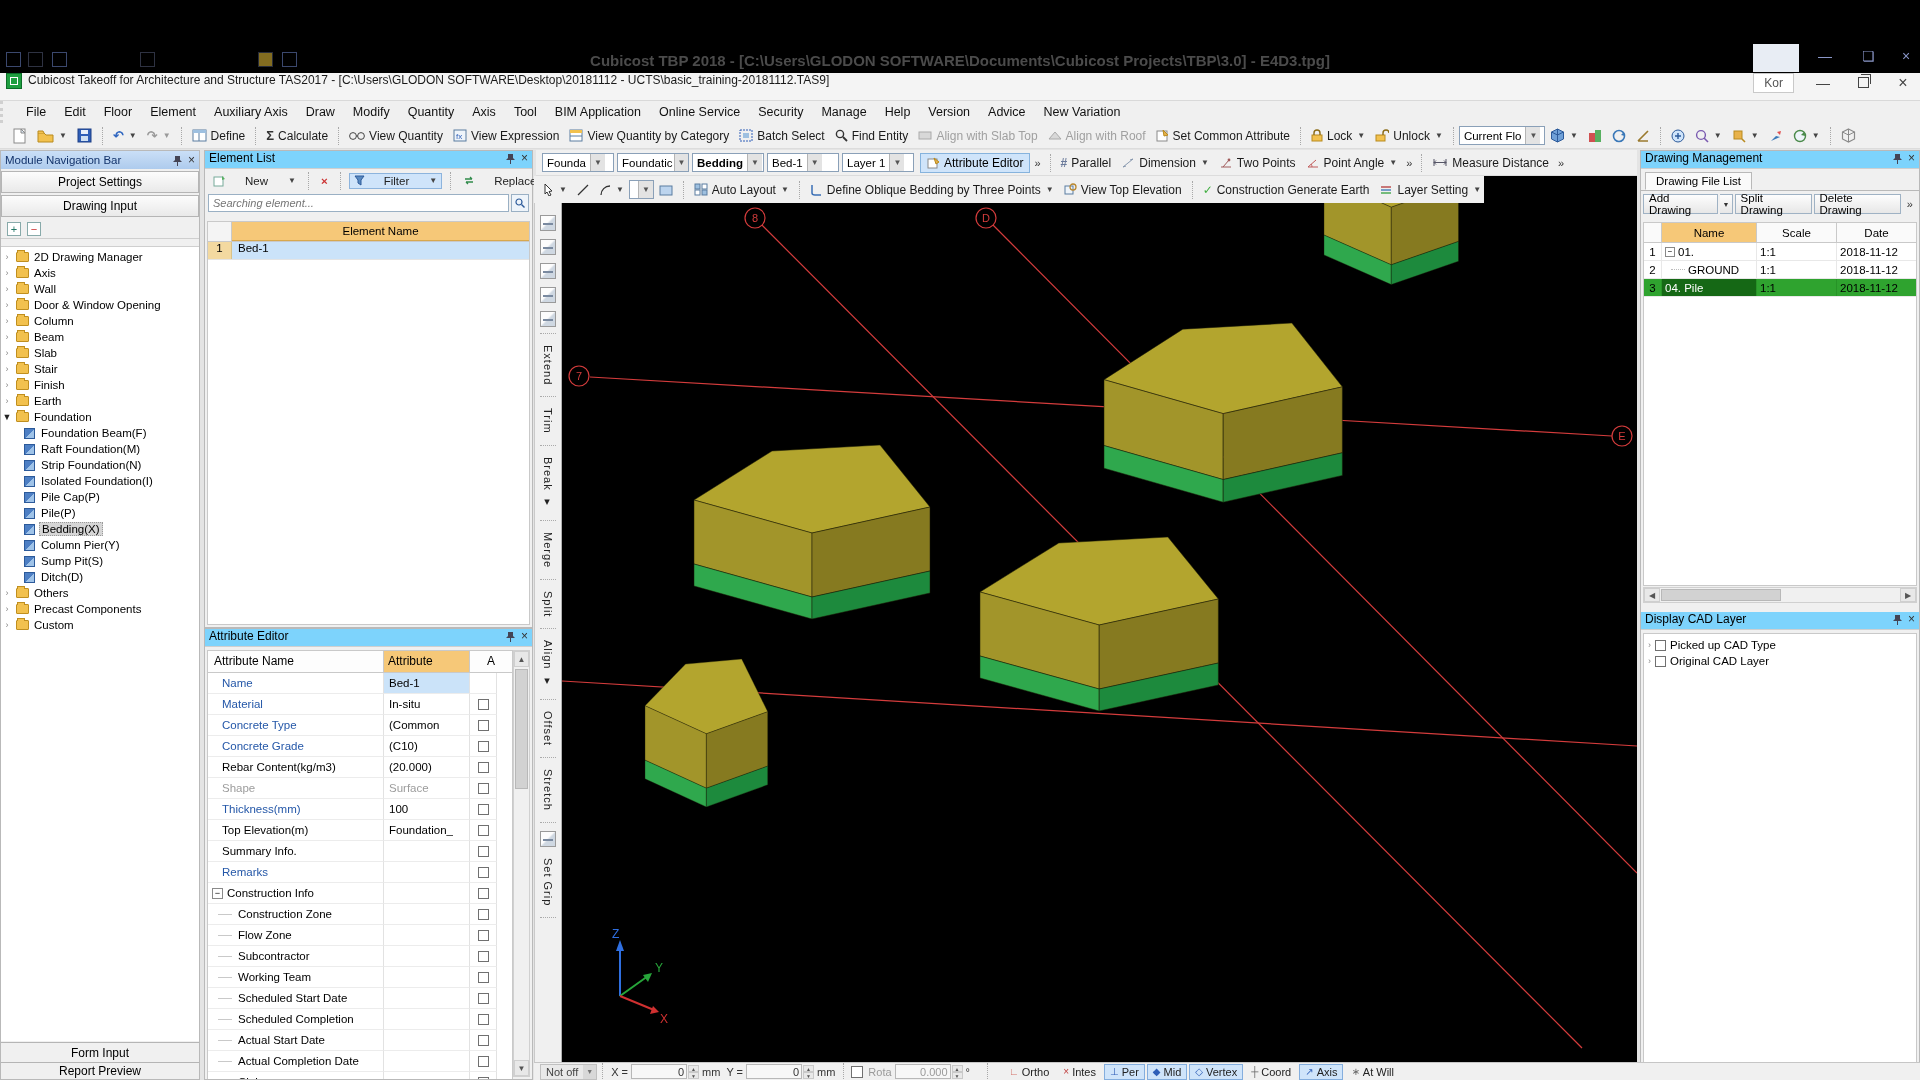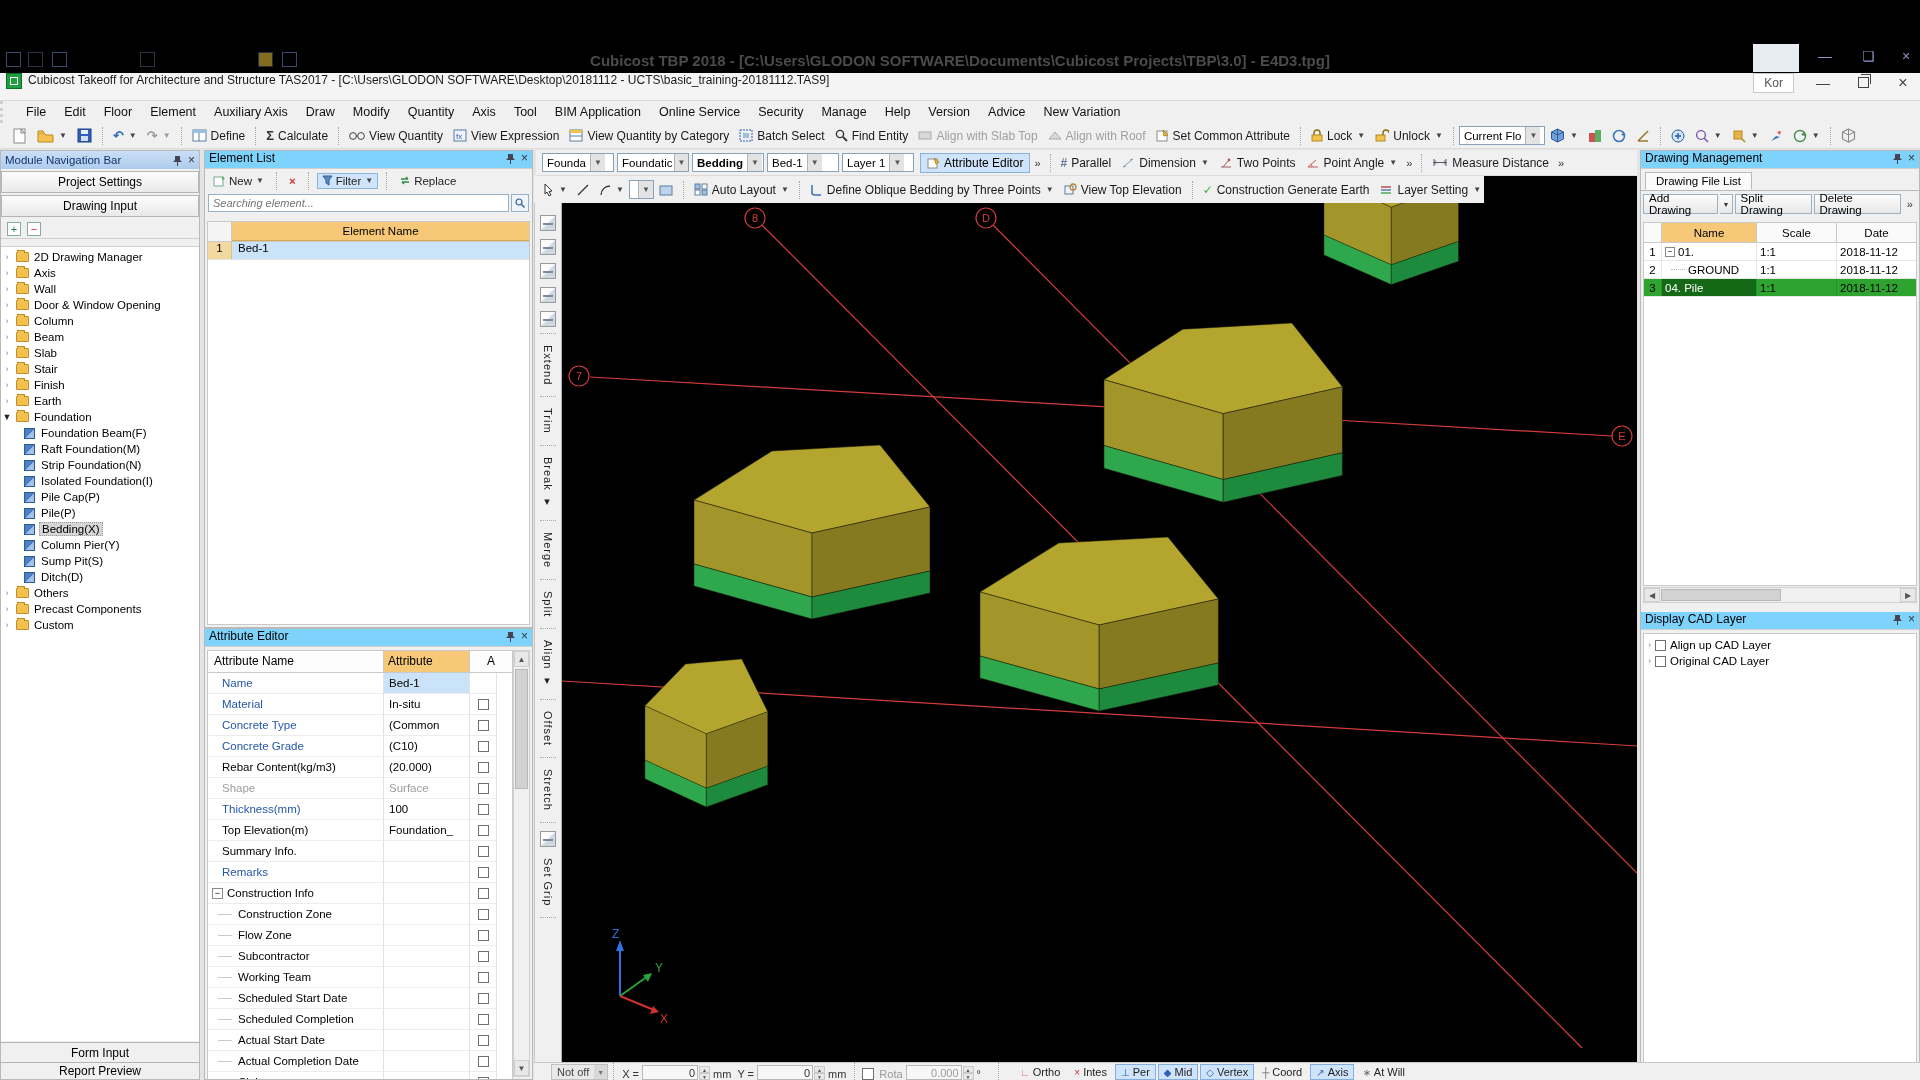--- a/index.html
+++ b/index.html
@@ -63,7 +63,7 @@
 #elist{left:204px;top:1px;width:329px;height:478px;background:#f0f0f0;border:1px solid #b9b9b9}
 .panel-hdr{height:18px;background:#7dd3fc;border-bottom:1px solid #cfcfcf;display:flex;align-items:flex-start;padding:0 4px;font-size:12px}
 #elist-toolbar{height:23px;display:flex;align-items:center;padding:0 4px;gap:3px}
-.mini-btn{display:inline-flex;align-items:center;gap:3px;padding:1px 4px;font-size:11.5px;color:#222}
+.mini-btn{display:inline-flex;align-items:center;gap:19px;padding:1px 4px;font-size:11.5px;color:#222}
 .mini-btn.hl{background:#cfe4fa;border:1px solid #8db4dd}
 #elist-search{height:22px;display:flex;align-items:center;padding:0 3px;gap:2px}
 #search-input{flex:1;height:18px;border:1px solid #9ab0c4;font-size:11px;padding:0 4px;color:#444;font-style:italic}

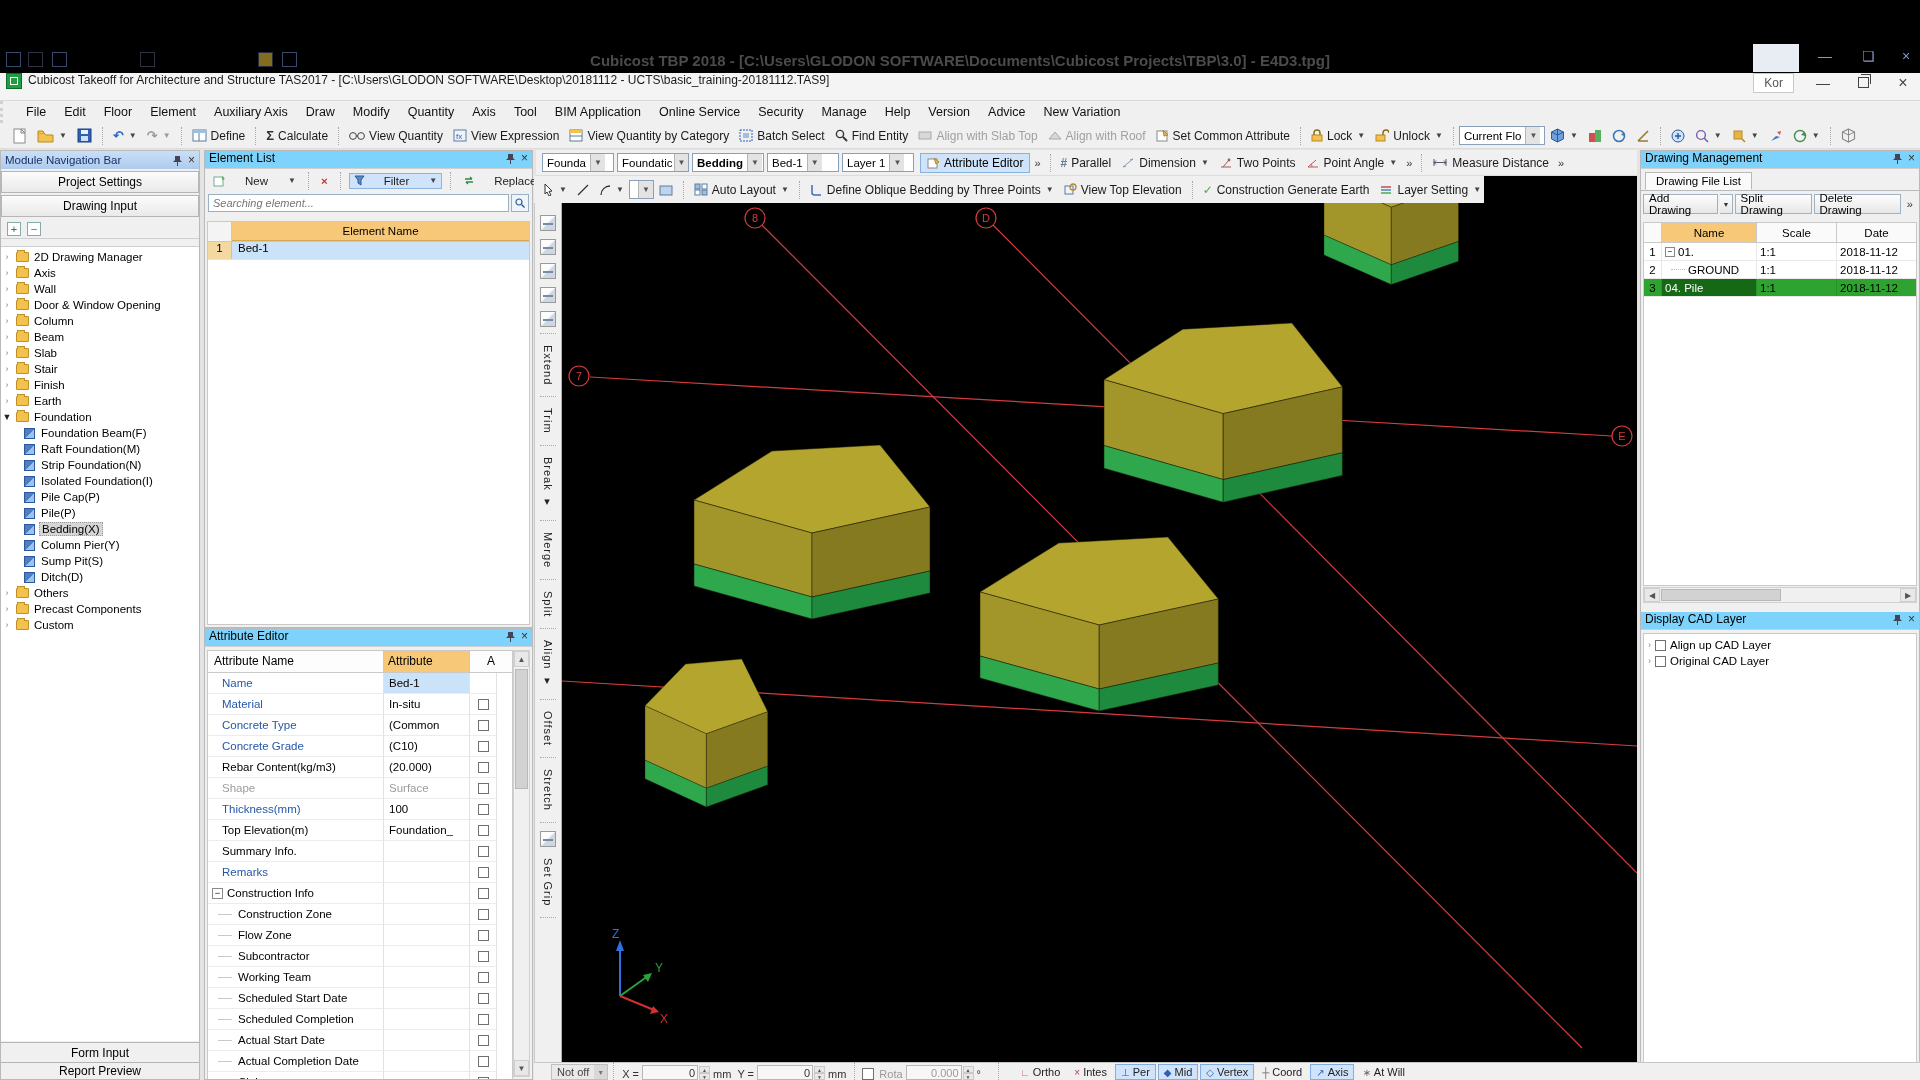--- a/index.html
+++ b/index.html
@@ -1086,7 +1086,7 @@
             <div class="cad-row">
               <span class="arr">›</span>
               <span class="chk"></span>
-              <span>Align up CAD Layer</span>
+              <span>Picked up CAD Type</span>
             </div>
             <div class="cad-row">
               <span class="arr">›</span>

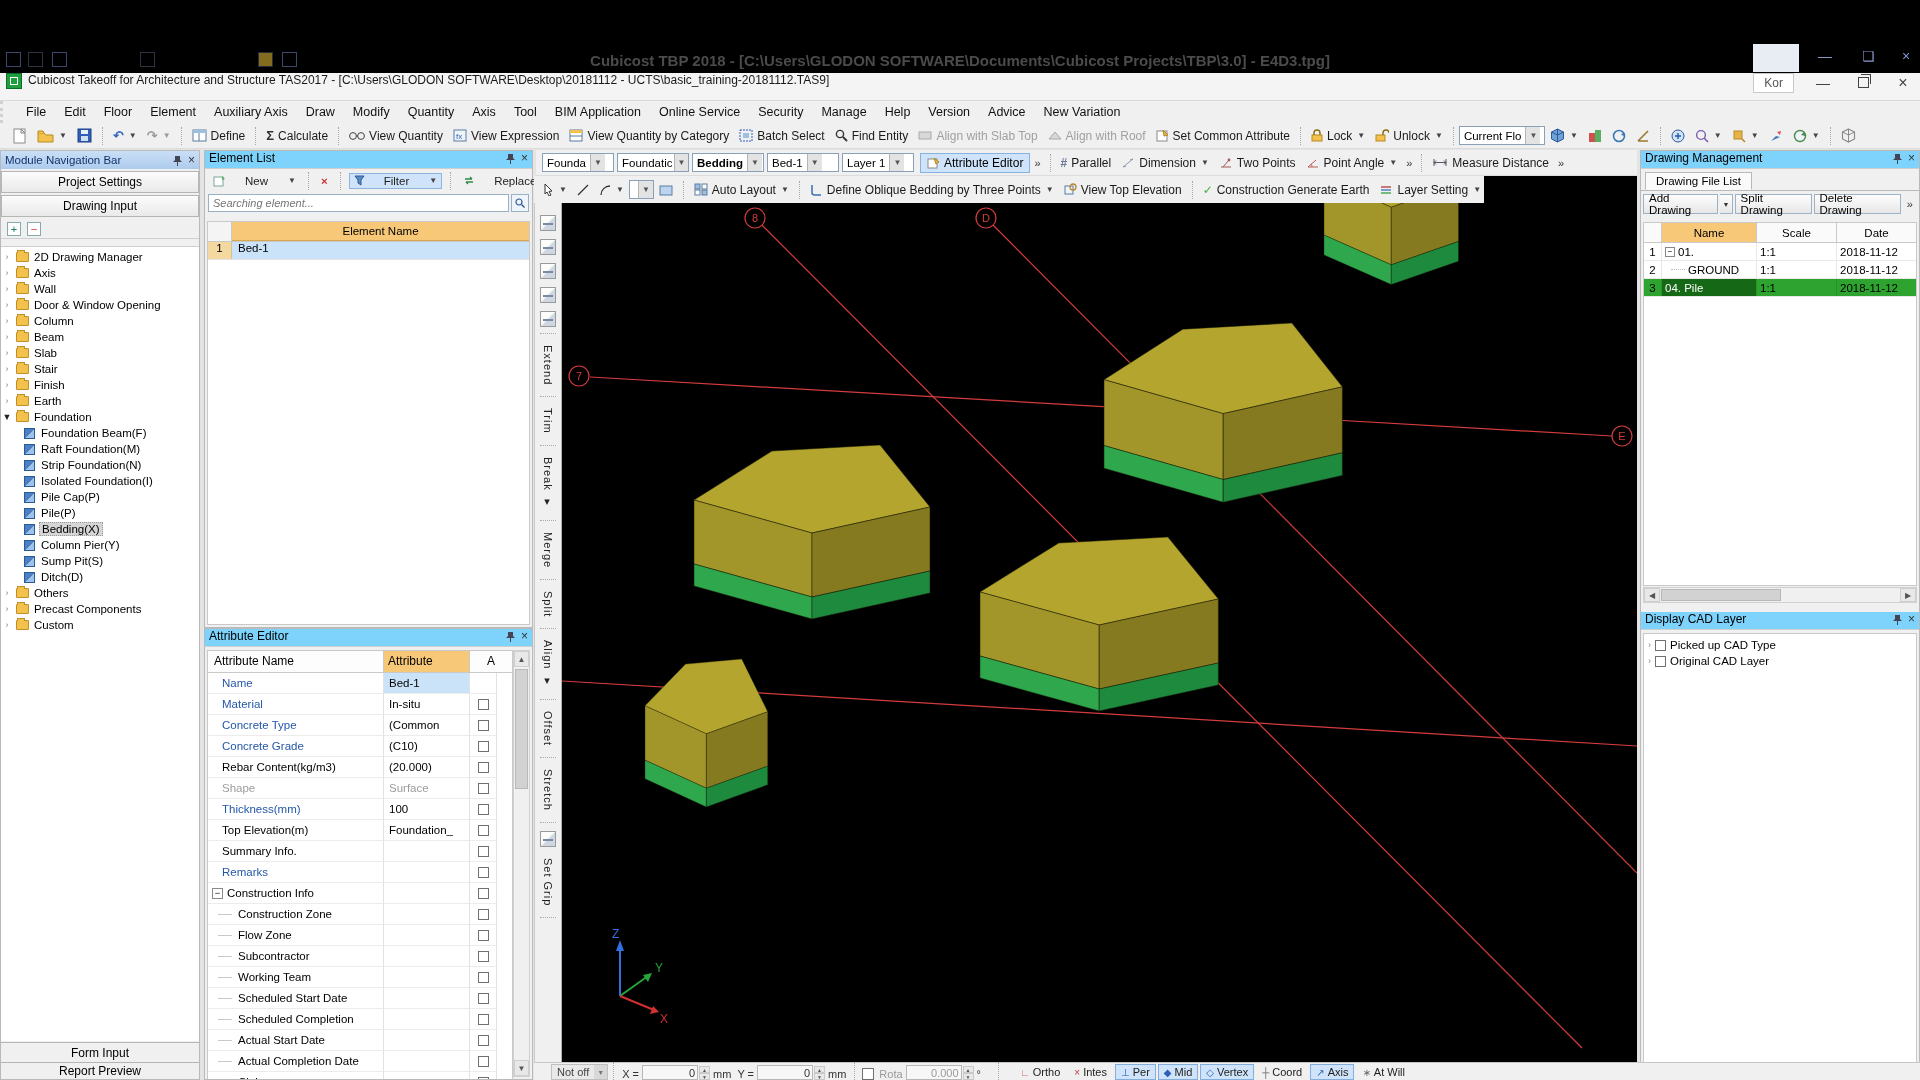--- a/index.html
+++ b/index.html
@@ -140,7 +140,7 @@
 .cad-row{height:16px;display:flex;align-items:center;font-size:11.5px;gap:4px;padding-left:4px}
 .cad-row .arr{color:#888;font-size:9px}
 
-#statusbar{left:534px;top:913px;width:1386px;height:18px;background:#f0f0f0;border-top:1px solid #c6c6c6;display:flex;align-items:flex-end;font-size:11px;color:#222;padding-left:17px;white-space:nowrap}
+#statusbar{left:534px;top:913px;width:1386px;height:18px;background:#f0f0f0;border-top:1px solid #c6c6c6;display:flex;align-items:center;font-size:11px;color:#222;padding-left:6px;white-space:nowrap}
 .st-field{background:#f7f7f7;border:1px solid #b8b8b8;height:15px;width:56px;font-size:11px;text-align:right;padding-right:2px;color:#333}
 .spin{display:inline-flex;flex-direction:column;margin-left:1px}
 .spin b{width:11px;height:7px;background:#e8e8e8;border:1px solid #c9c9c9;font-size:5px;line-height:6px;text-align:center;color:#555;font-weight:normal}

